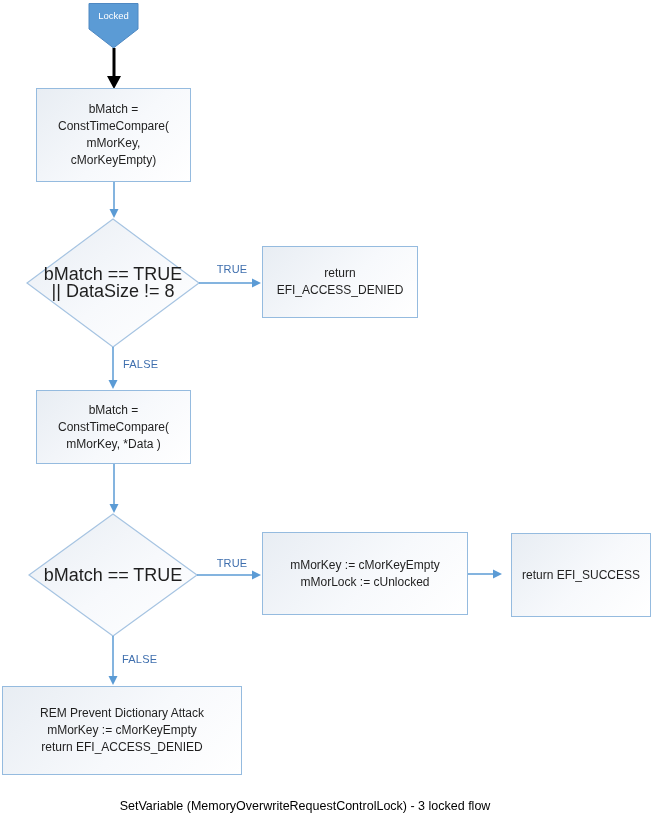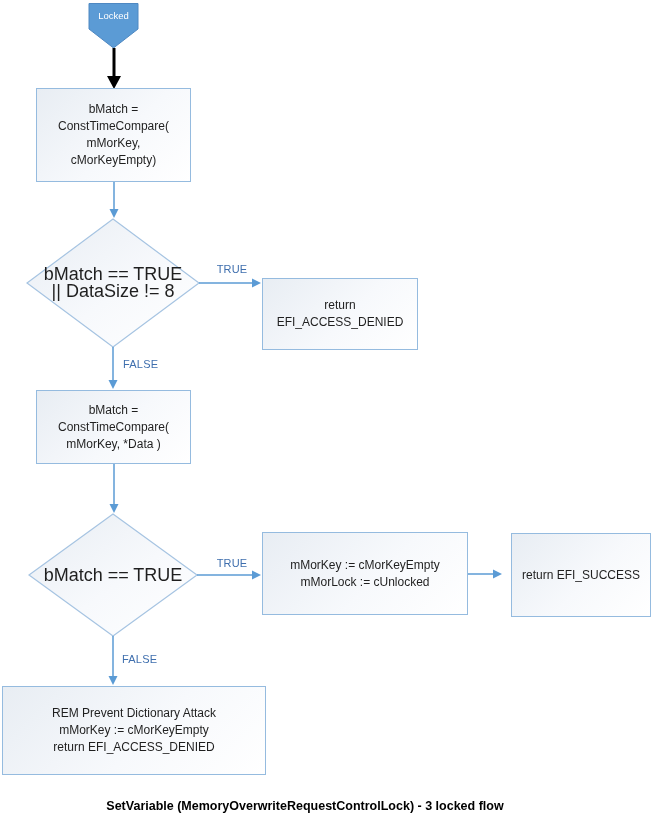--- a/index.html
+++ b/index.html
@@ -115,7 +115,7 @@
 mMorKey,
 cMorKeyEmpty)</div>
 
-  <div class="node" style="left:262px; top:246px; width:156px; height:72px;margin-top:32px;">return
+  <div class="node" style="left:262px; top:246px; width:156px; height:72px;">return
 EFI_ACCESS_DENIED</div>
 
   <div class="node" style="left:36px; top:390px; width:155px; height:74px;">bMatch =

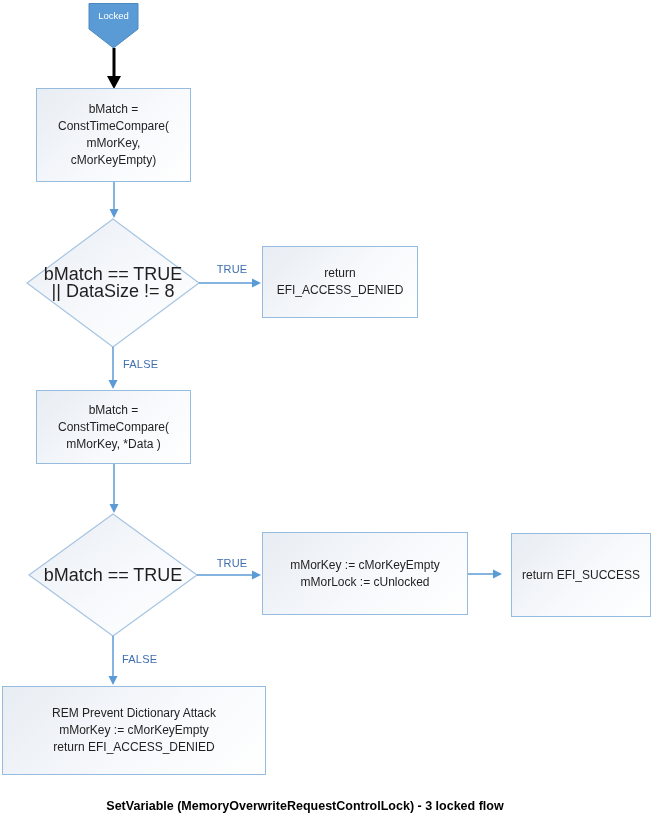--- a/index.html
+++ b/index.html
@@ -127,7 +127,7 @@
 
   <div class="node" style="left:511px; top:533px; width:140px; height:84px;">return EFI_SUCCESS</div>
 
-  <div class="node" style="left:2px; top:686px; width:264px; height:89px;">REM Prevent Dictionary Attack
+  <div class="node" style="left:2px; top:686px; width:240px; height:89px;">REM Prevent Dictionary Attack
 mMorKey := cMorKeyEmpty
 return EFI_ACCESS_DENIED</div>
 

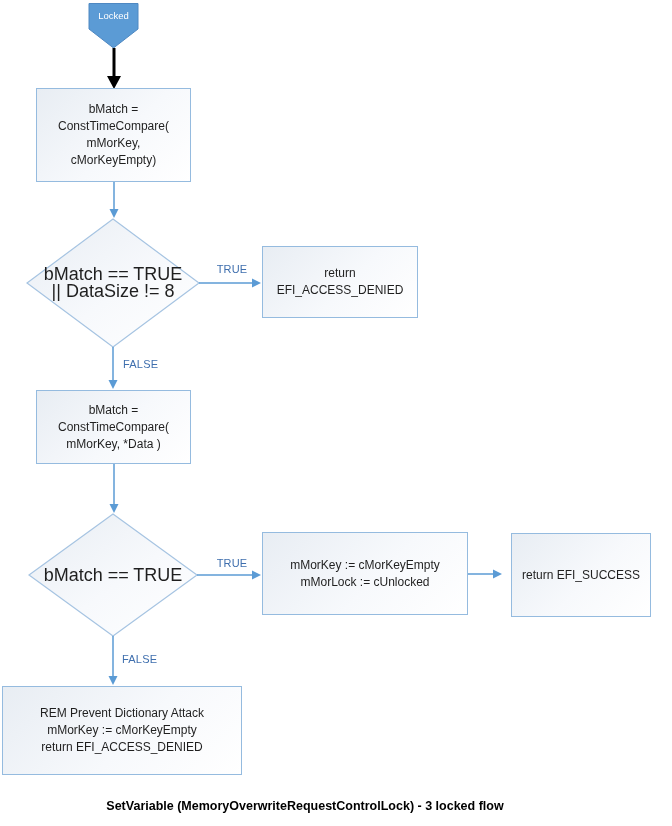--- a/index.html
+++ b/index.html
@@ -59,7 +59,7 @@
     left: 0; top: 799px; width: 610px;
     text-align: center;
     font-size: 12.5px;
-    font-weight: bold;
+    font-weight: normal;
     color: #000000;
   }
 </style>

